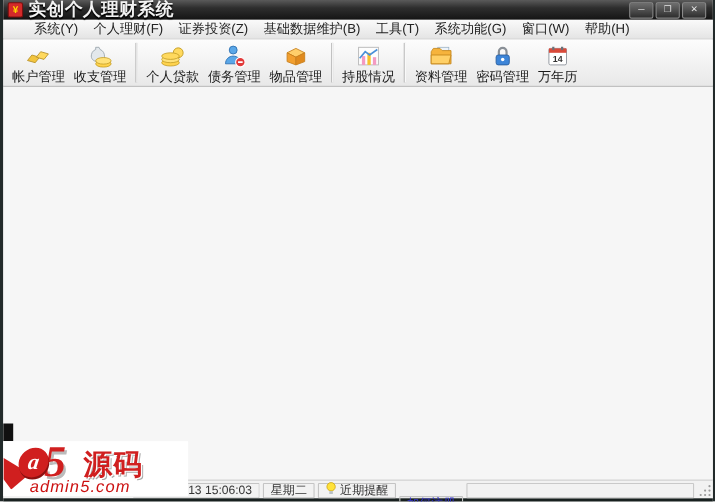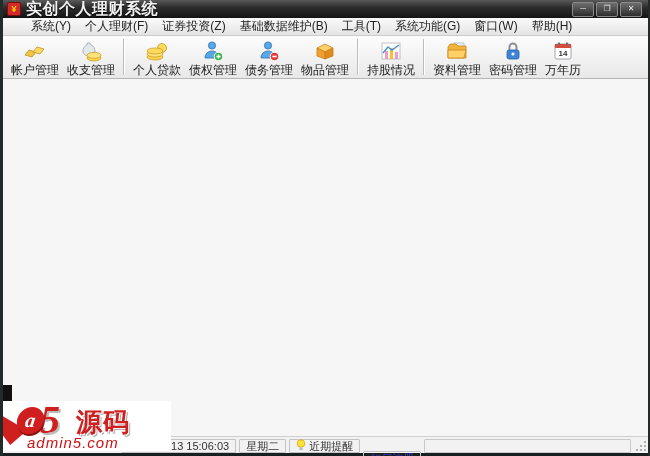--- a/index.html
+++ b/index.html
@@ -121,17 +121,6 @@
       <span class="tlabel">个人贷款</span>
     </div>
 
-    <div class="tbtn">
-      <span class="ticon">
-        <svg width="24" height="24" viewBox="0 0 24 24">
-          <circle cx="11" cy="6.5" r="3.6" fill="#5aa7e8" stroke="#2d6fb0" stroke-width="0.8"></circle>
-          <path d="M4 19c0-4 3-7 7-7s7 3 7 7z" fill="#5aa7e8" stroke="#2d6fb0" stroke-width="0.8"></path>
-          <circle cx="17.5" cy="17.5" r="4.3" fill="#39b54a" stroke="#fff" stroke-width="1"></circle>
-          <path d="M17.5 15.4v4.2M15.4 17.5h4.2" stroke="#fff" stroke-width="1.6"></path>
-        </svg>
-        </span>
-      <span class="tlabel">债权管理</span>
-    </div>
 
     <div class="tbtn">
       <span class="ticon">

